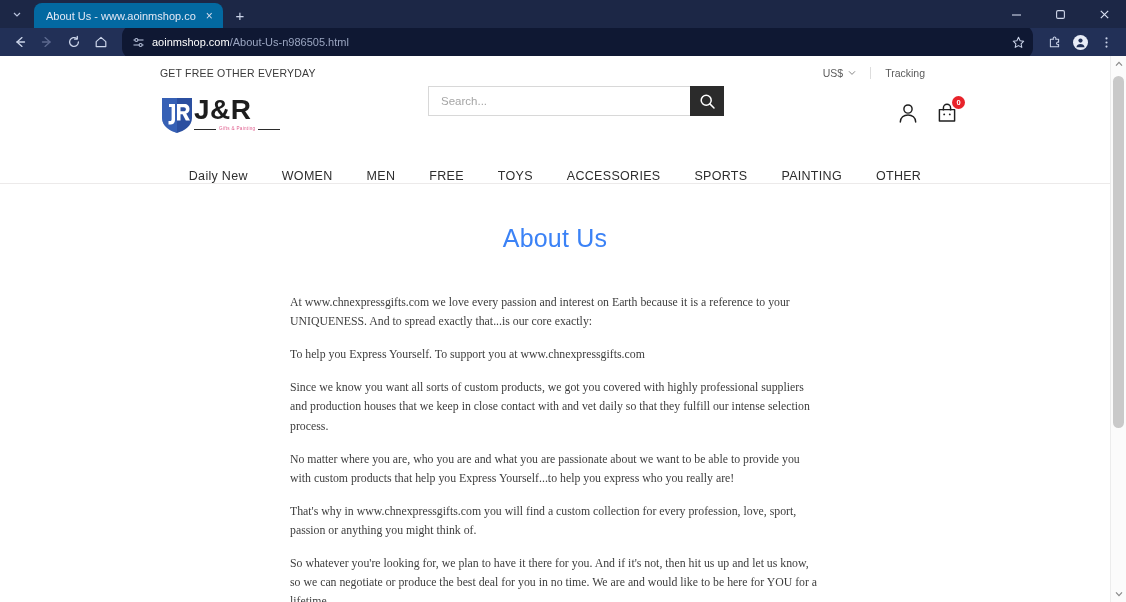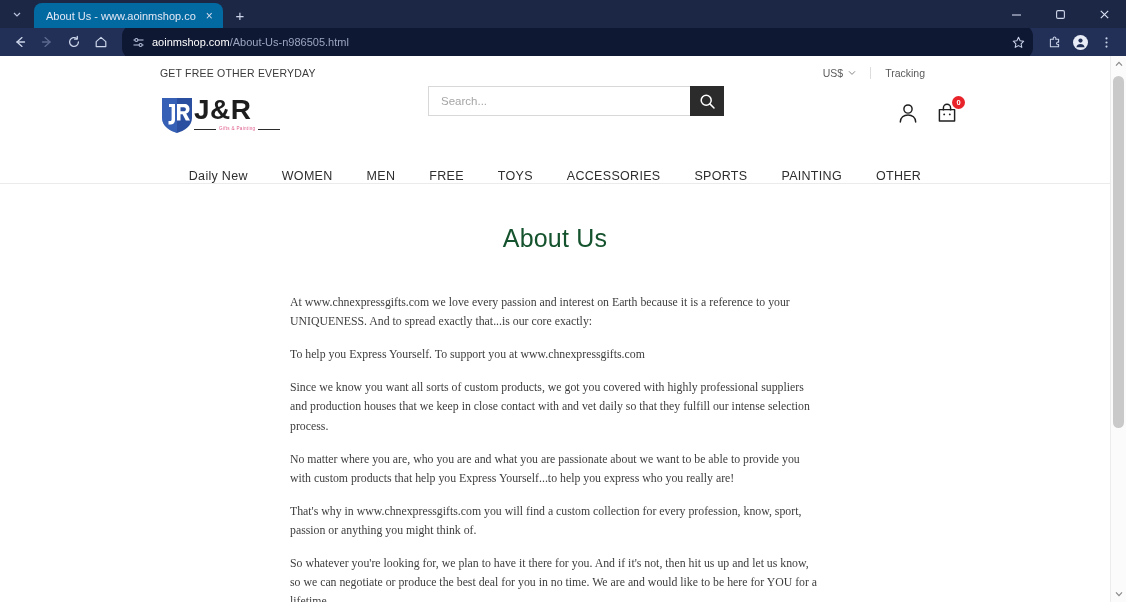--- a/index.html
+++ b/index.html
@@ -173,7 +173,7 @@
   
   .content { padding: 40px 0 0 0; }
   .page-title {
-    text-align: center; font-size: 25px; color: #14532d;
+    text-align: center; font-size: 25px; color: #3b82f6;
     font-weight: normal; letter-spacing: .2px;
     font-family: "Liberation Sans", sans-serif;
   }

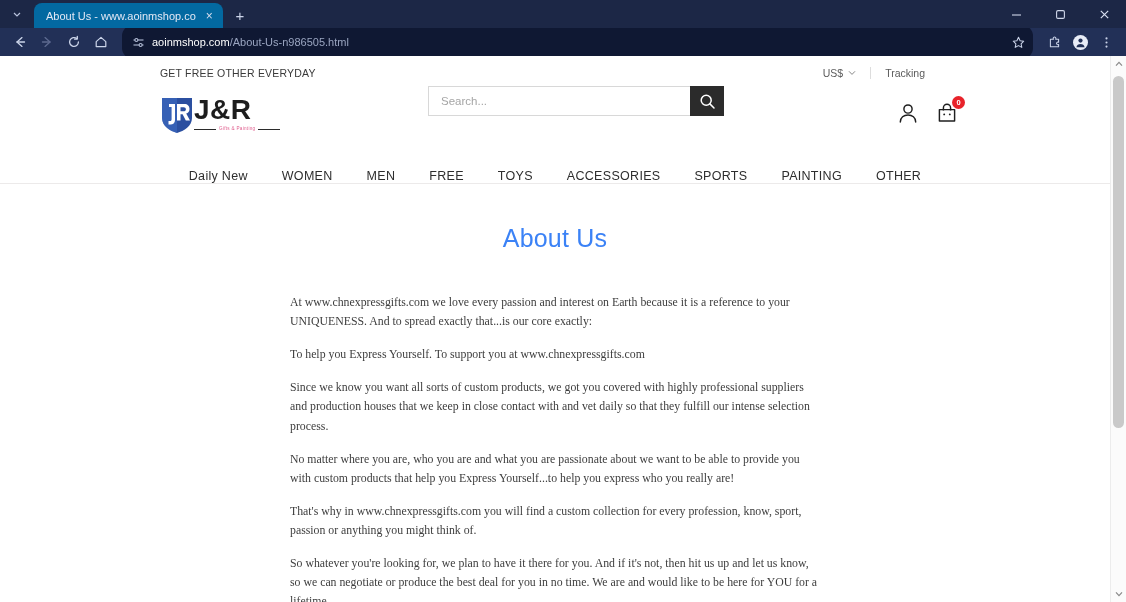--- a/index.html
+++ b/index.html
@@ -389,7 +389,7 @@
           <p>To help you Express Yourself. To support you at www.chnexpressgifts.com</p>
           <p>Since we know you want all sorts of custom products, we got you covered with highly professional suppliers and production houses that we keep in close contact with and vet daily so that they fulfill our intense selection process.</p>
           <p>No matter where you are, who you are and what you are passionate about we want to be able to provide you with custom products that help you Express Yourself...to help you express who you really are!</p>
-          <p>That's why in www.chnexpressgifts.com you will find a custom collection for every profession, know, sport, passion or anything you might think of.</p>
+          <p>That's why in www.chnexpressgifts.com you will find a custom collection for every profession, love, sport, passion or anything you might think of.</p>
           <p>So whatever you're looking for, we plan to have it there for you. And if it's not, then hit us up and let us know, so we can negotiate or produce the best deal for you in no time. We are and would like to be here for YOU for a lifetime.</p>
 
         </div>

